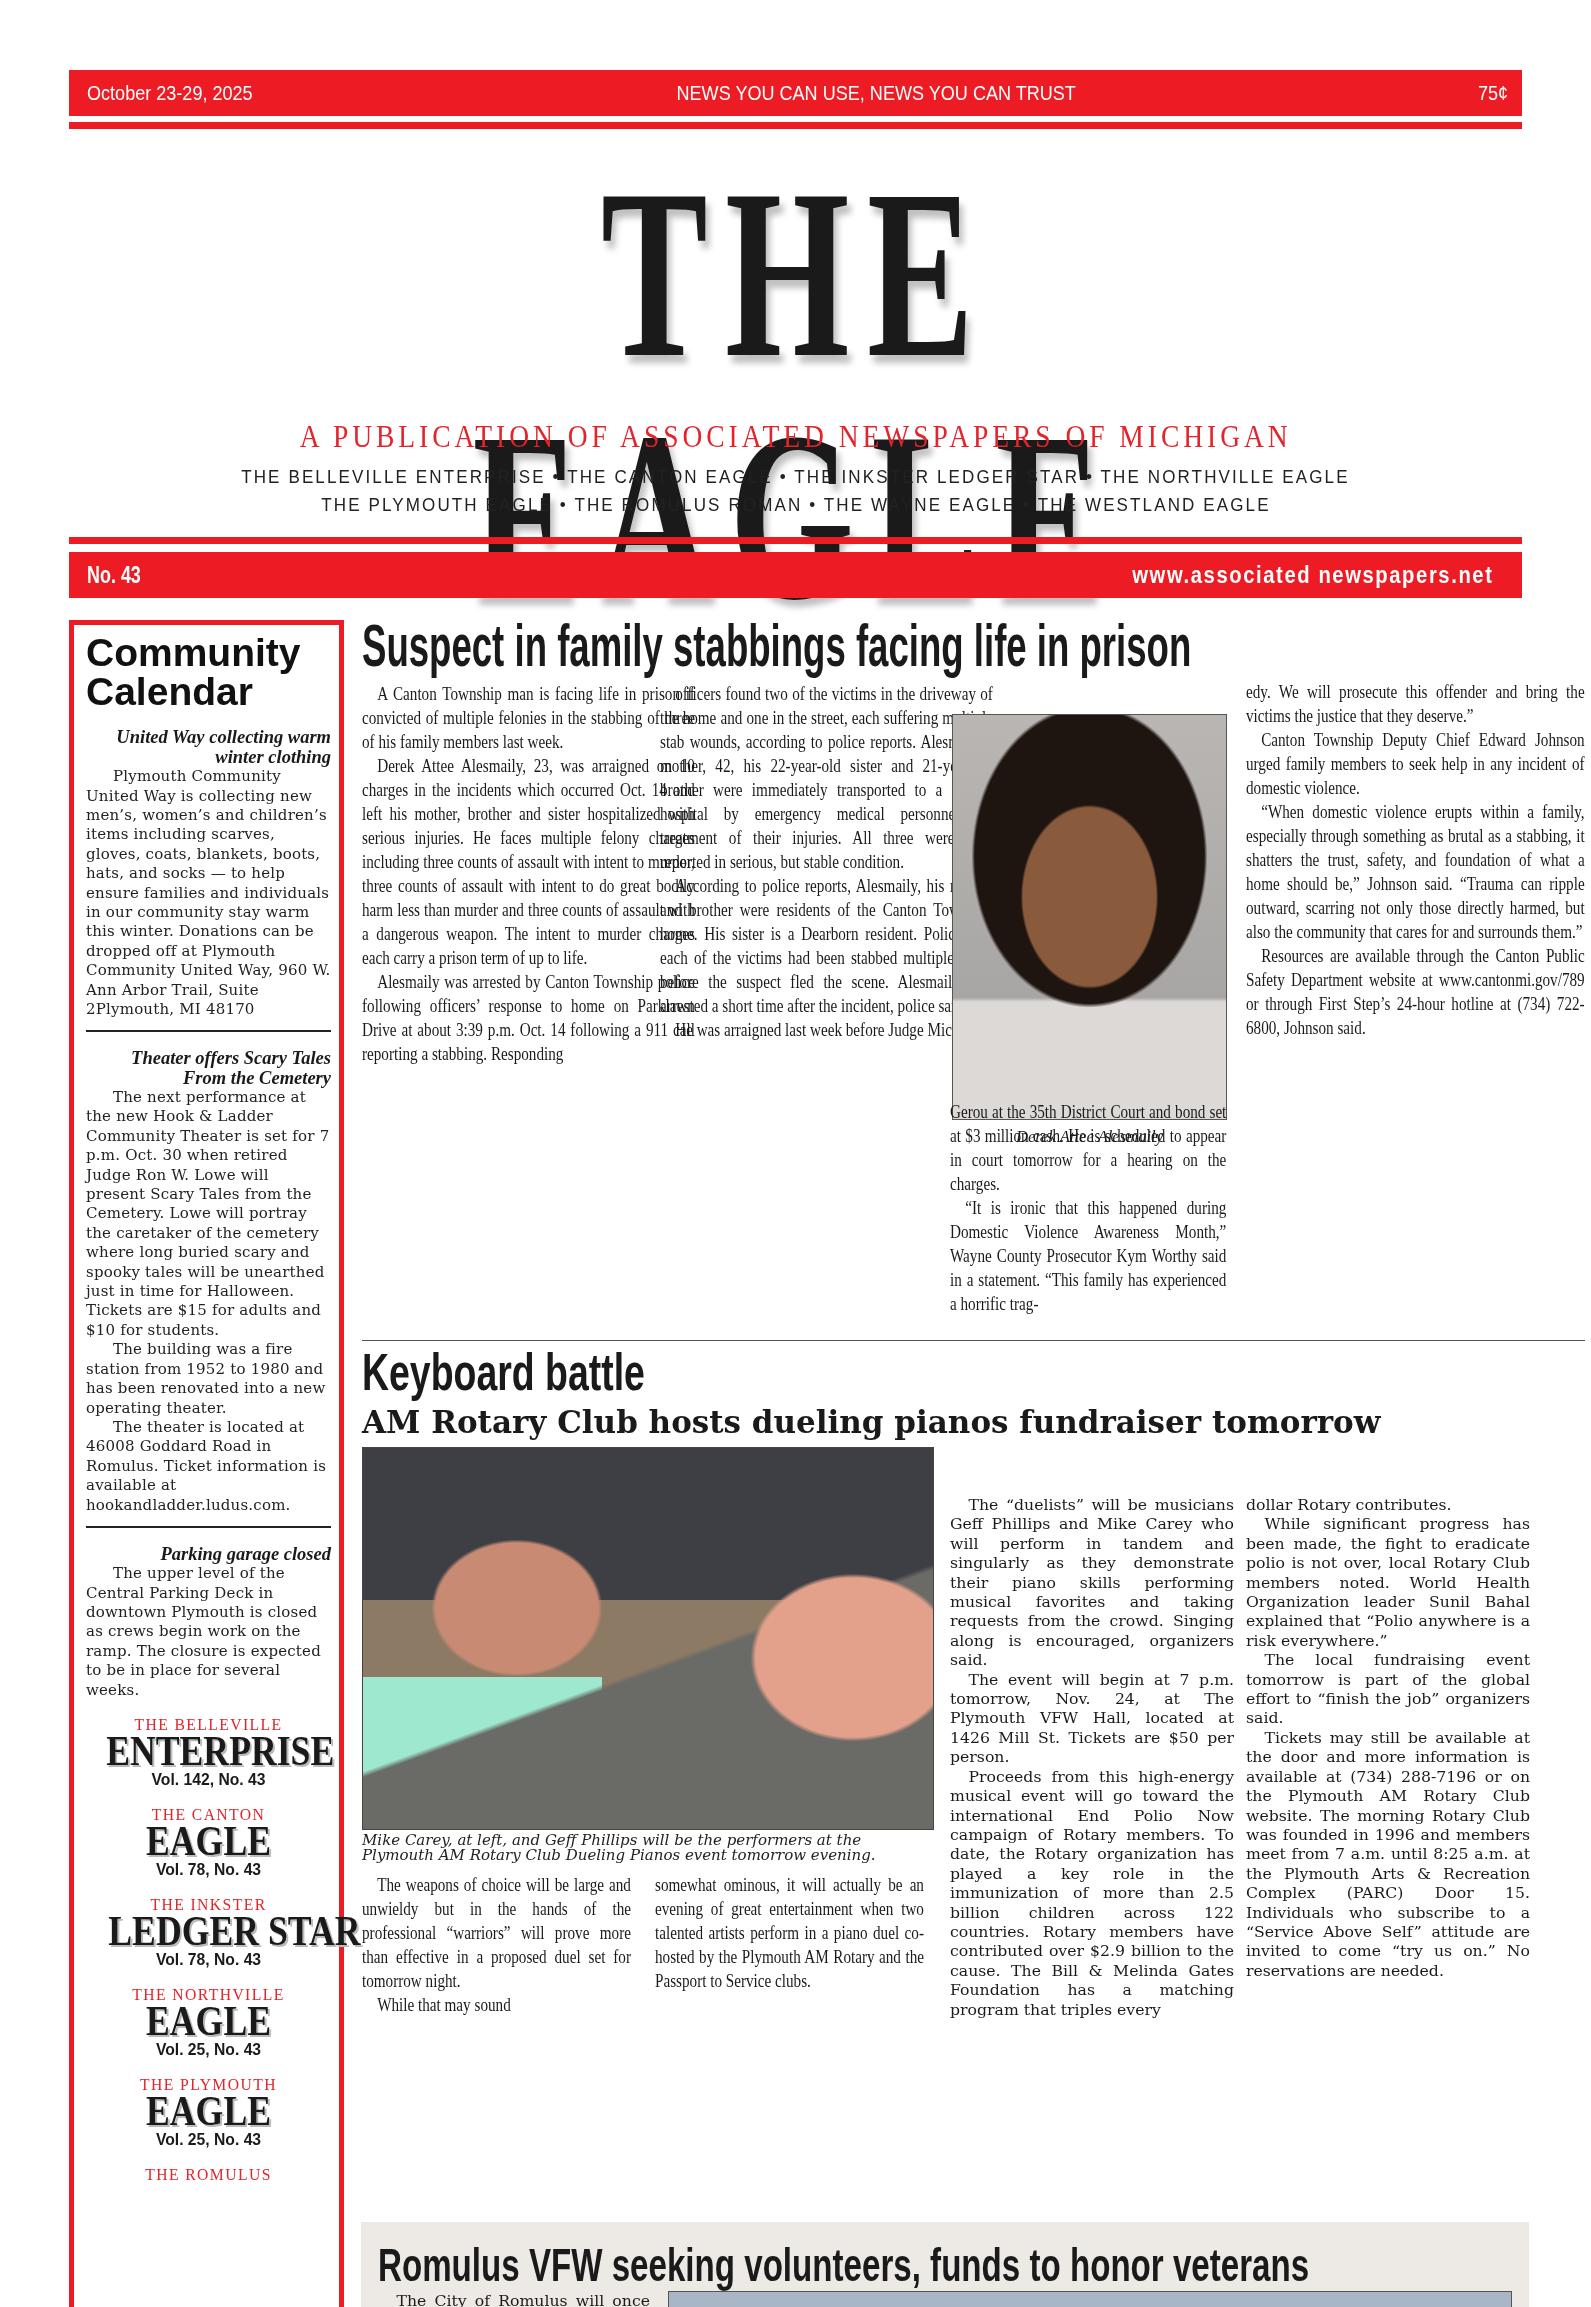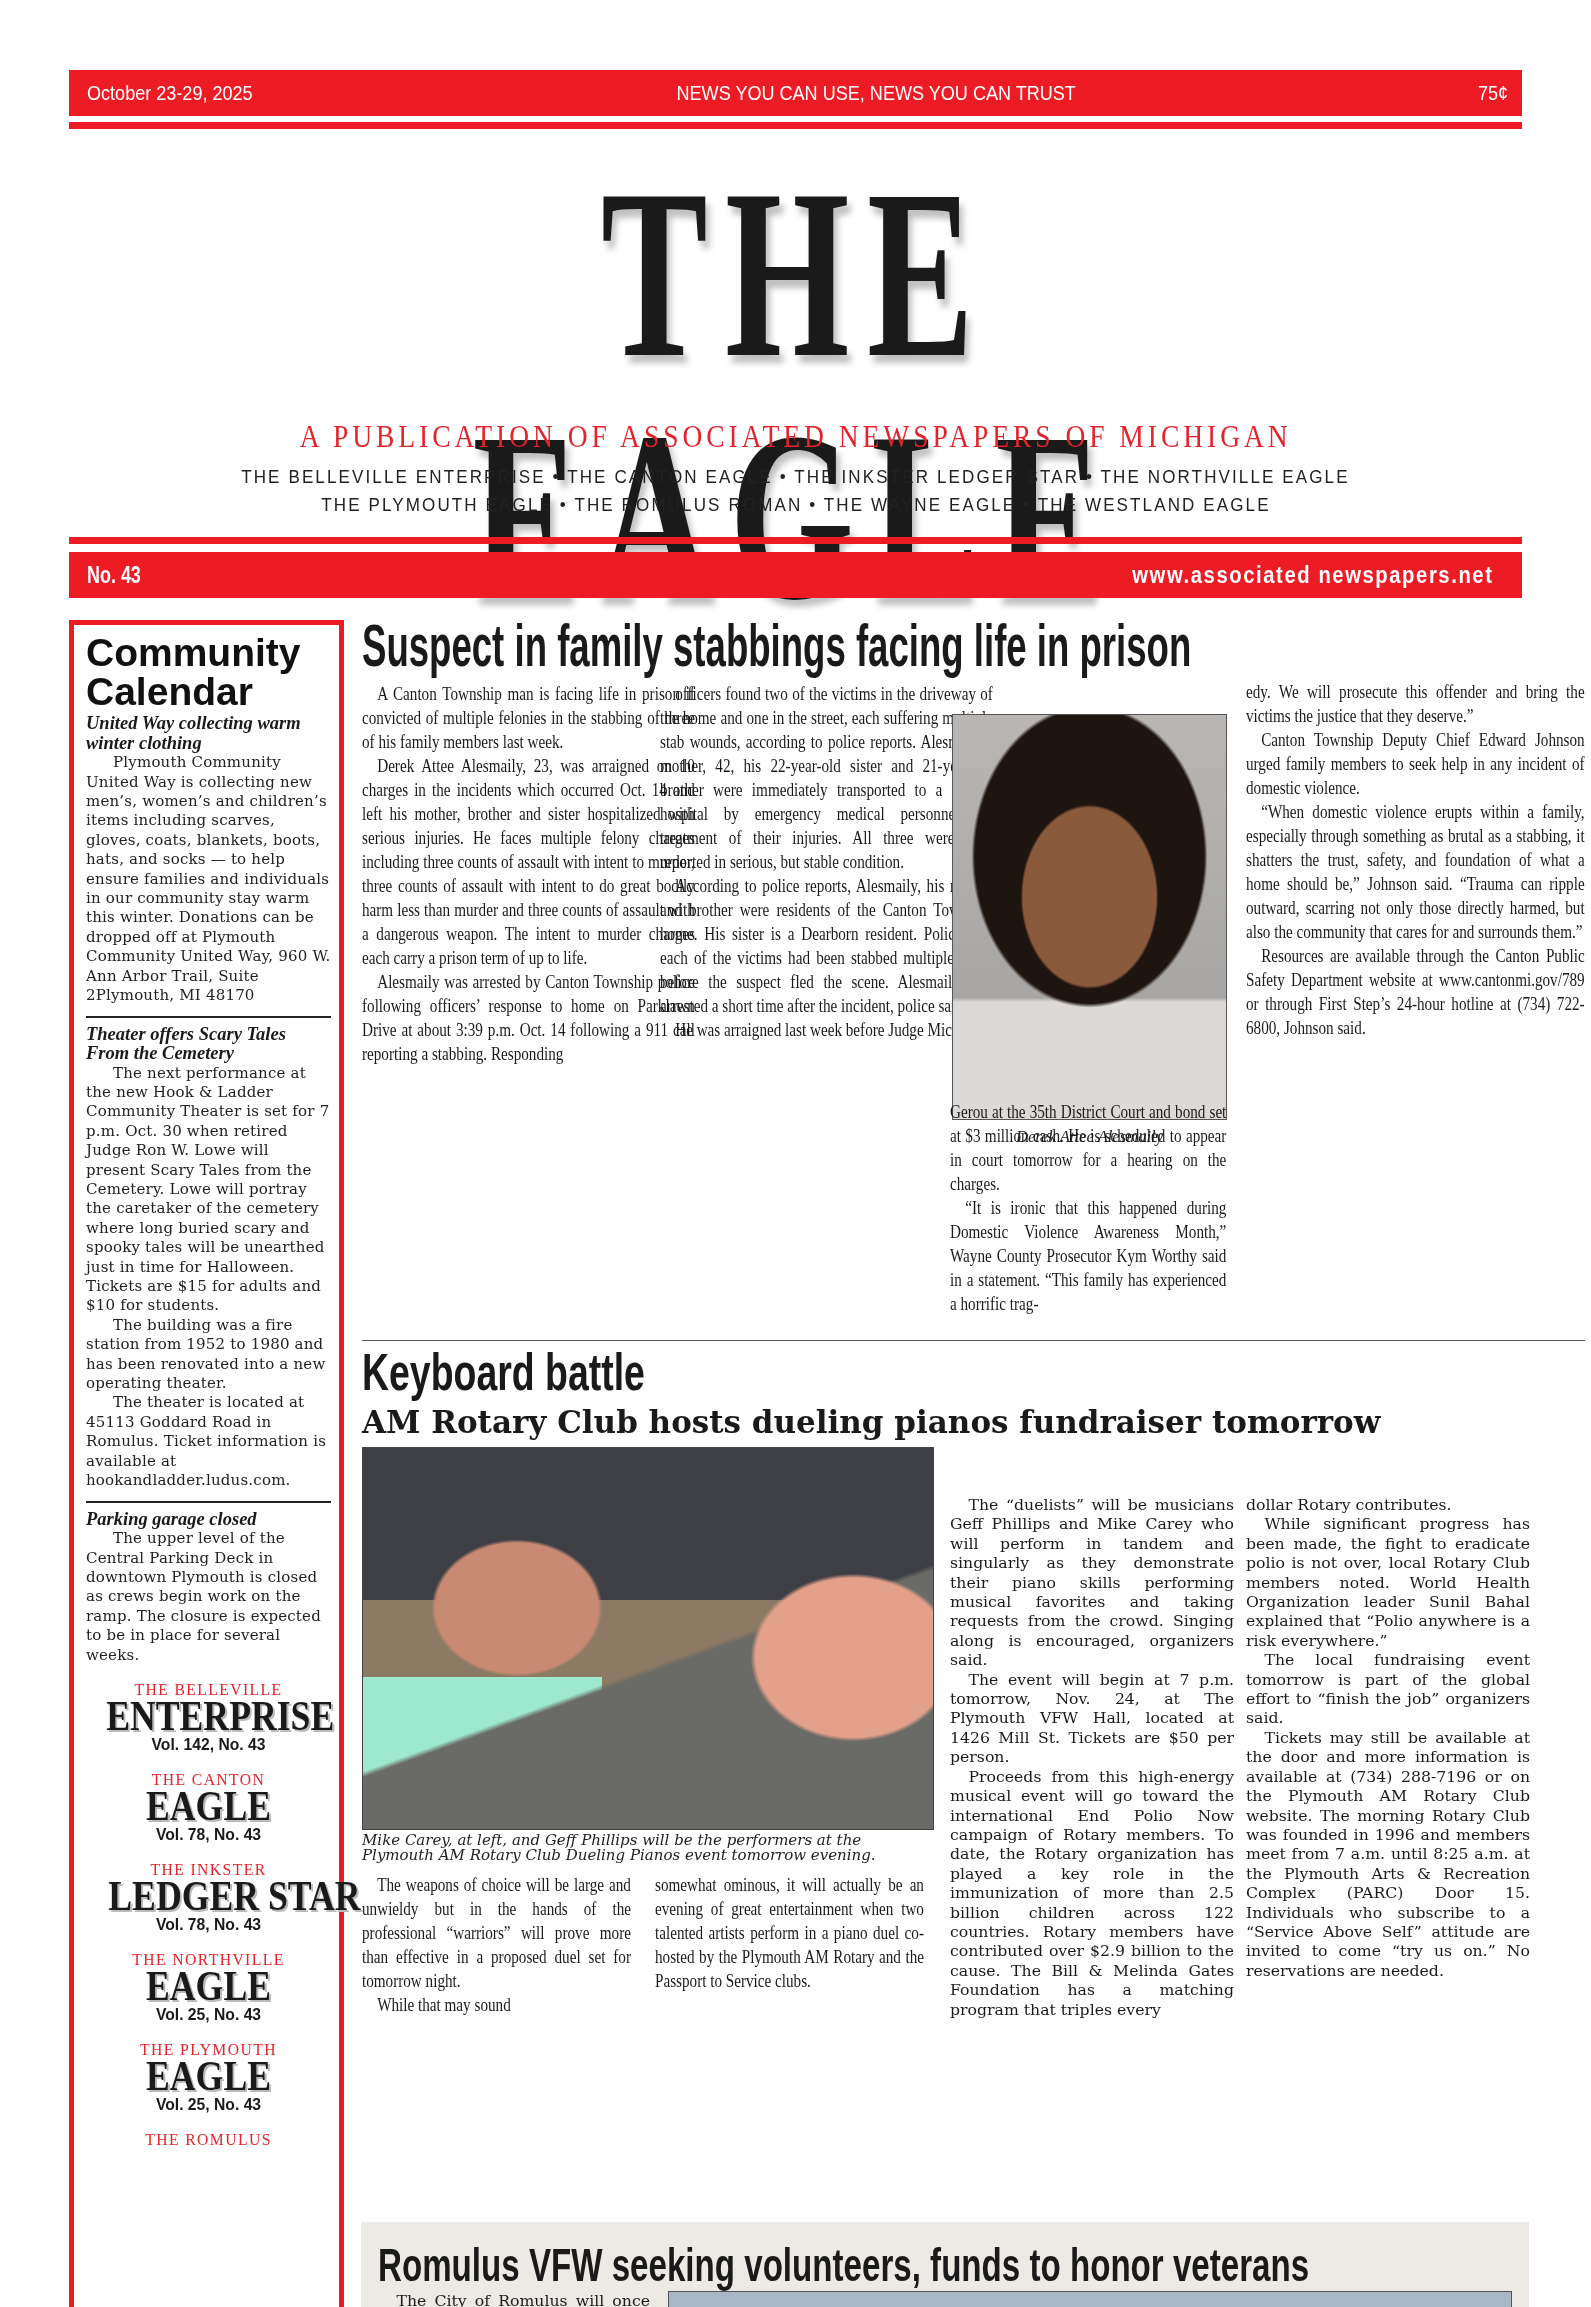--- a/index.html
+++ b/index.html
@@ -45,7 +45,7 @@
     border: 5.5px solid #ed1c24; }
   #sidebar .inner { position: absolute; left: 12px; top: 8.3px; width: 245px; }
   #sidebar h2 { font-family: "Liberation Sans", sans-serif; font-weight: bold; font-size: 39px; line-height: 39px; color: #111; }
-  .cal-head { font-family: "Liberation Serif", serif; font-style: italic; font-weight: bold; font-size: 18.5px; line-height: 19.4px; margin-top: 3px; color: #1a1a1a; }
+  .cal-head { font-family: "Liberation Serif", serif; font-style: italic; font-weight: bold; font-size: 18.5px; line-height: 19.4px; margin-top: 17px; color: #1a1a1a; text-align: right; }
   .cal-body { font-family: "DejaVu Serif", serif; font-size: 15px; line-height: 19.4px; color: #222; letter-spacing: 0.2px; }
   .cal-body p { text-indent: 27px; }
   .cal-rule { height: 1.8px; background: #222; margin: 11px 0 6.5px; }

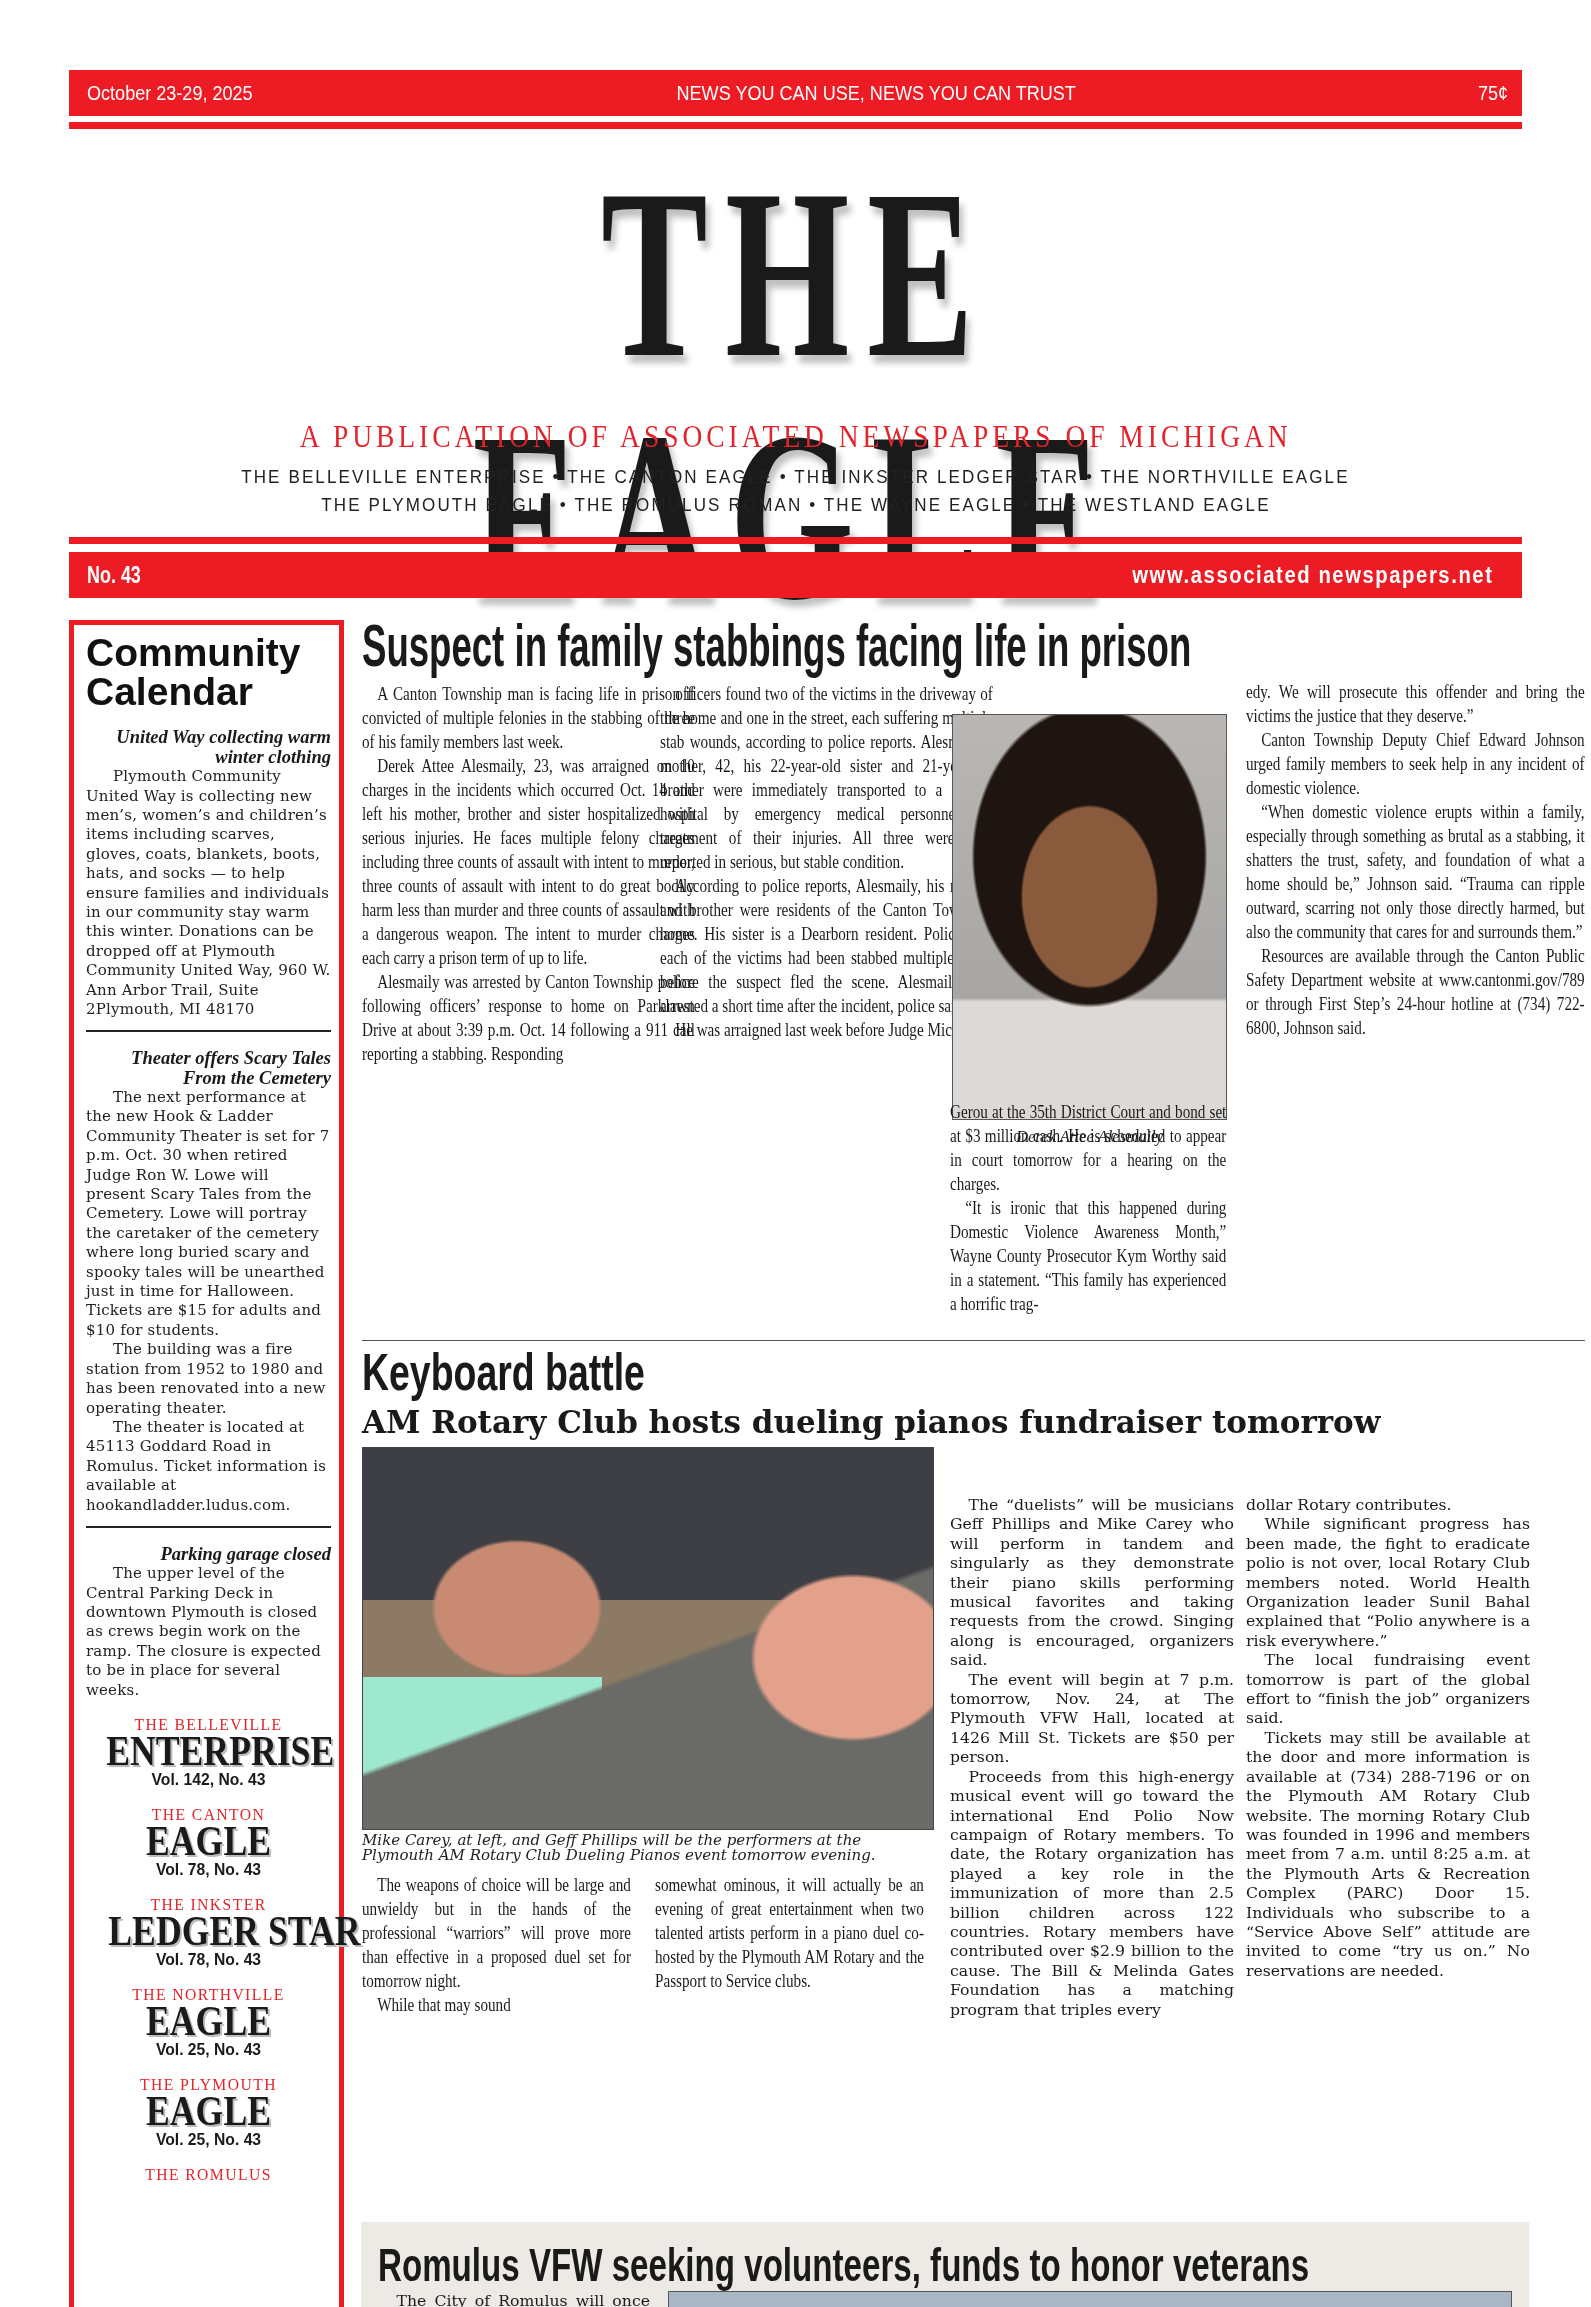--- a/index.html
+++ b/index.html
@@ -143,7 +143,7 @@
       <div class="cal-body">
         <p>The next performance at the new Hook &amp; Ladder Community Theater is set for 7 p.m. Oct. 30 when retired Judge Ron W. Lowe will present Scary Tales from the Cemetery. Lowe will portray the caretaker of the cemetery where long buried scary and spooky tales will be unearthed just in time for Halloween. Tickets are $15 for adults and $10 for students.</p>
         <p>The building was a fire station from 1952 to 1980 and has been renovated into a new operating theater.</p>
-        <p>The theater is located at 45113 Goddard Road in Romulus. Ticket information is available at hookandladder.ludus.com.</p>
+        <p>The theater is located at 46008 Goddard Road in Romulus. Ticket information is available at hookandladder.ludus.com.</p>
       </div>
     </div>
     <div class="cal-rule"></div>

